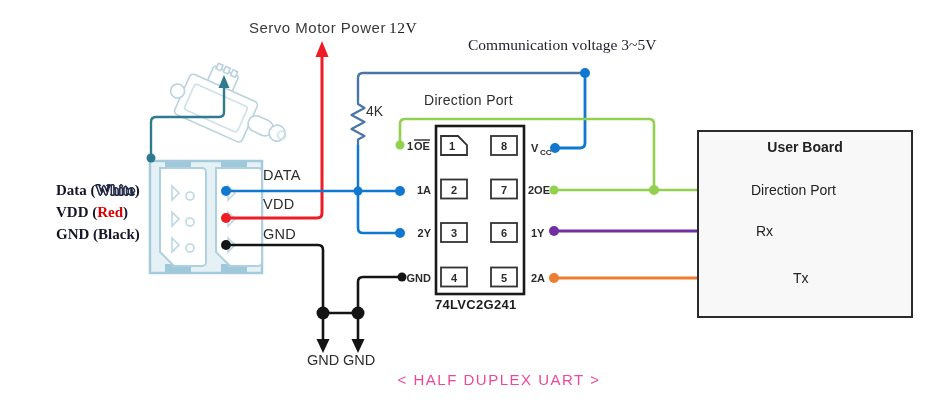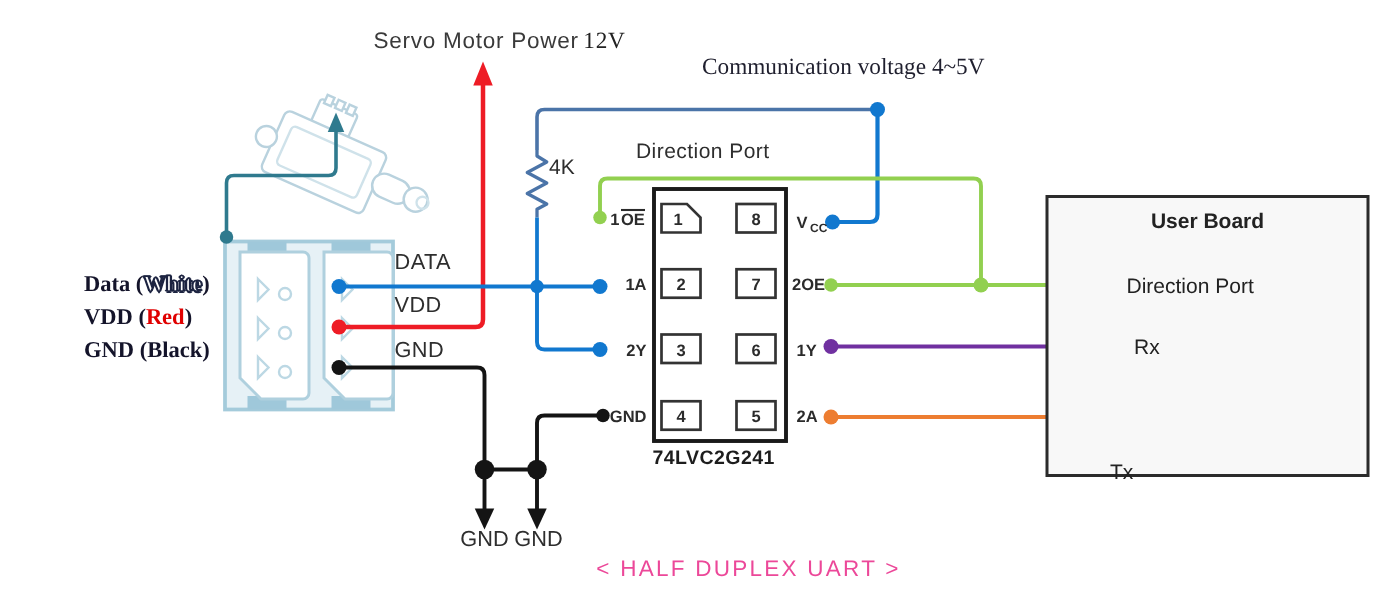--- a/index.html
+++ b/index.html
@@ -162,7 +162,7 @@
     <span>Servo Motor Power</span><span class="v12">12V</span>
   </div>
 
-  <div class="lbl comm-voltage">Communication voltage 4~5V</div>
+  <div class="lbl comm-voltage">Communication voltage 3~5V</div>
 
   <div class="lbl dirport-chip sans">Direction Port</div>
 

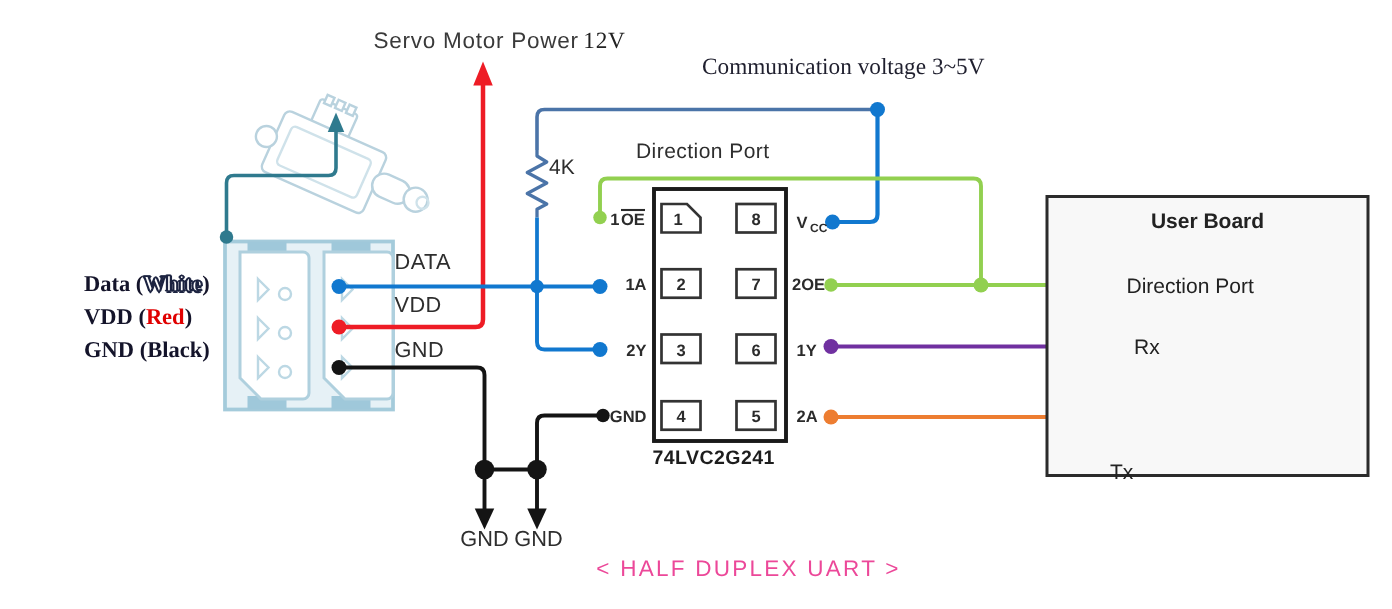--- a/index.html
+++ b/index.html
@@ -32,7 +32,7 @@
   .ub-port{font-size:14px;color:#222;}
   .ub-dir{left:751px;top:182px;}
   .ub-rx{left:756px;top:223px;text-align:center;}
-  .ub-tx{left:740px;top:270px;margin-top:36px;}
+  .ub-tx{left:793px;top:270px;}
   .chipname{left:435px;top:297px;font-size:13px;font-weight:bold;color:#1d1d1d;letter-spacing:.3px;}
   text.pin{font-family:"Liberation Sans",sans-serif;font-weight:bold;font-size:11px;fill:#2b2b2b;}
   text.pinnum{font-family:"Liberation Sans",sans-serif;font-weight:bold;font-size:11px;fill:#2b2b2b;}

